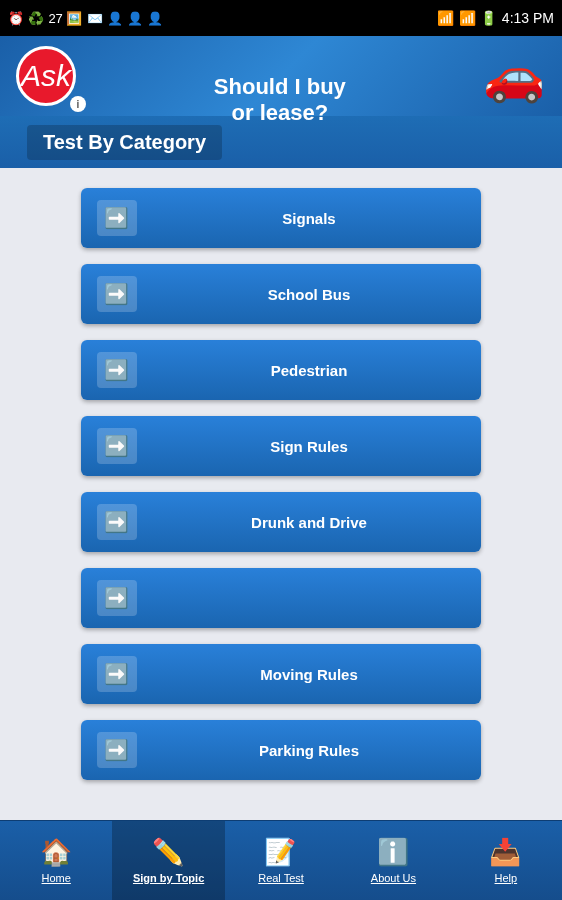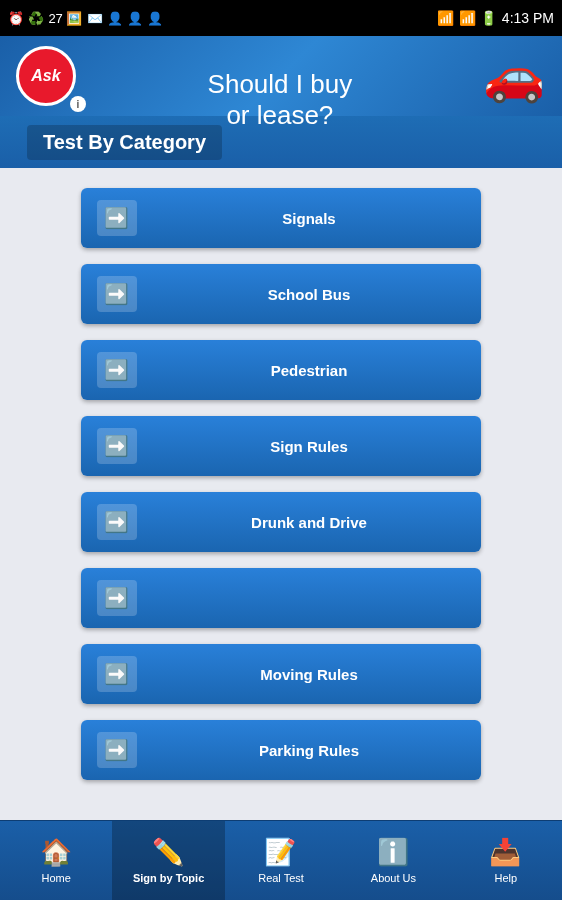--- a/index.html
+++ b/index.html
@@ -56,8 +56,8 @@
       align-items: center;
       justify-content: center;
       color: #fff;
-      font-size: 16px;
-      font-weight: bold;
+      font-size: 30px;
+      font-weight: normal;
       font-style: italic;
       border: 3px solid #fff;
       flex-shrink: 0;

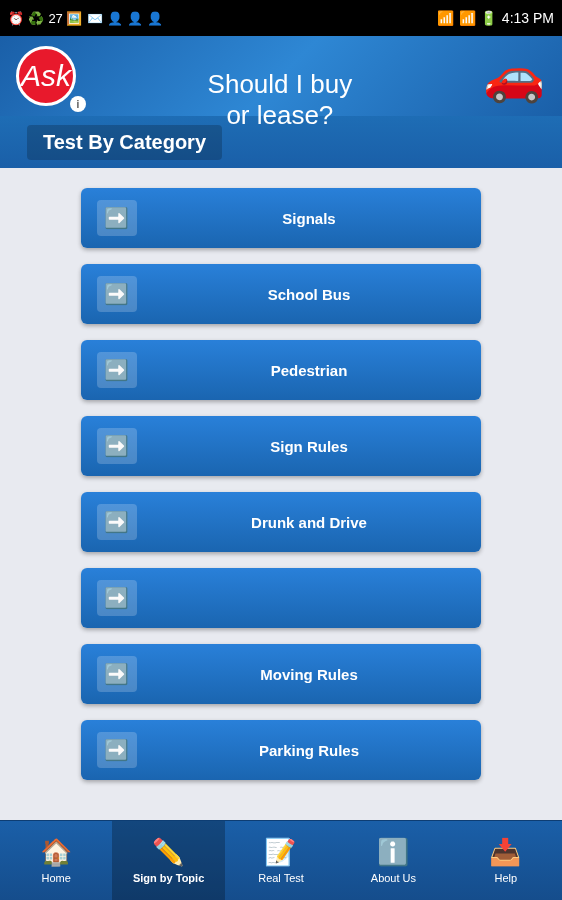--- a/index.html
+++ b/index.html
@@ -64,8 +64,8 @@
     }
     .ad-text {
       color: #fff;
-      font-size: 26px;
-      font-weight: normal;
+      font-size: 22px;
+      font-weight: bold;
       text-align: center;
       flex: 1;
       line-height: 1.2;

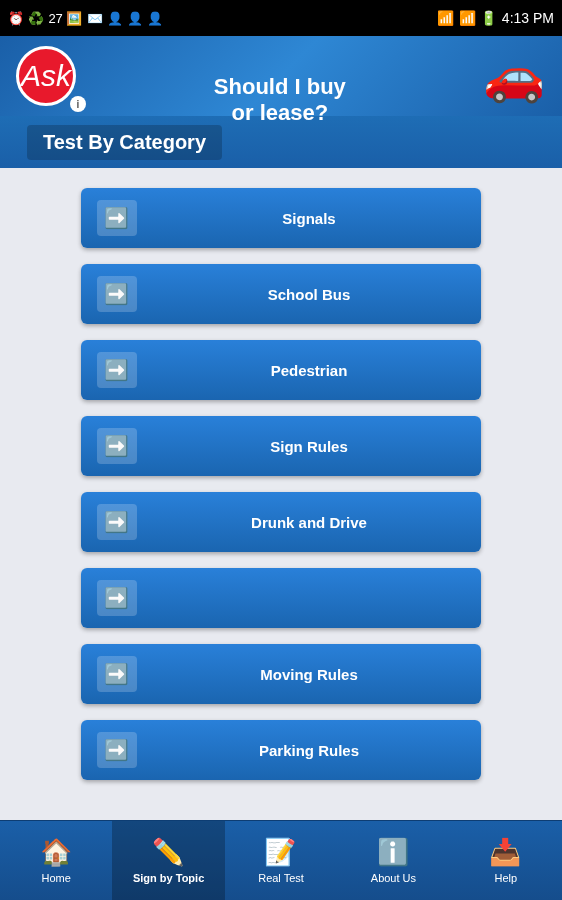--- a/index.html
+++ b/index.html
@@ -186,6 +186,7 @@
       color: #fff;
       font-size: 11px;
       text-align: left;
+      text-decoration: underline;
     }
     .nav-item.active .nav-label {
       font-weight: bold;

